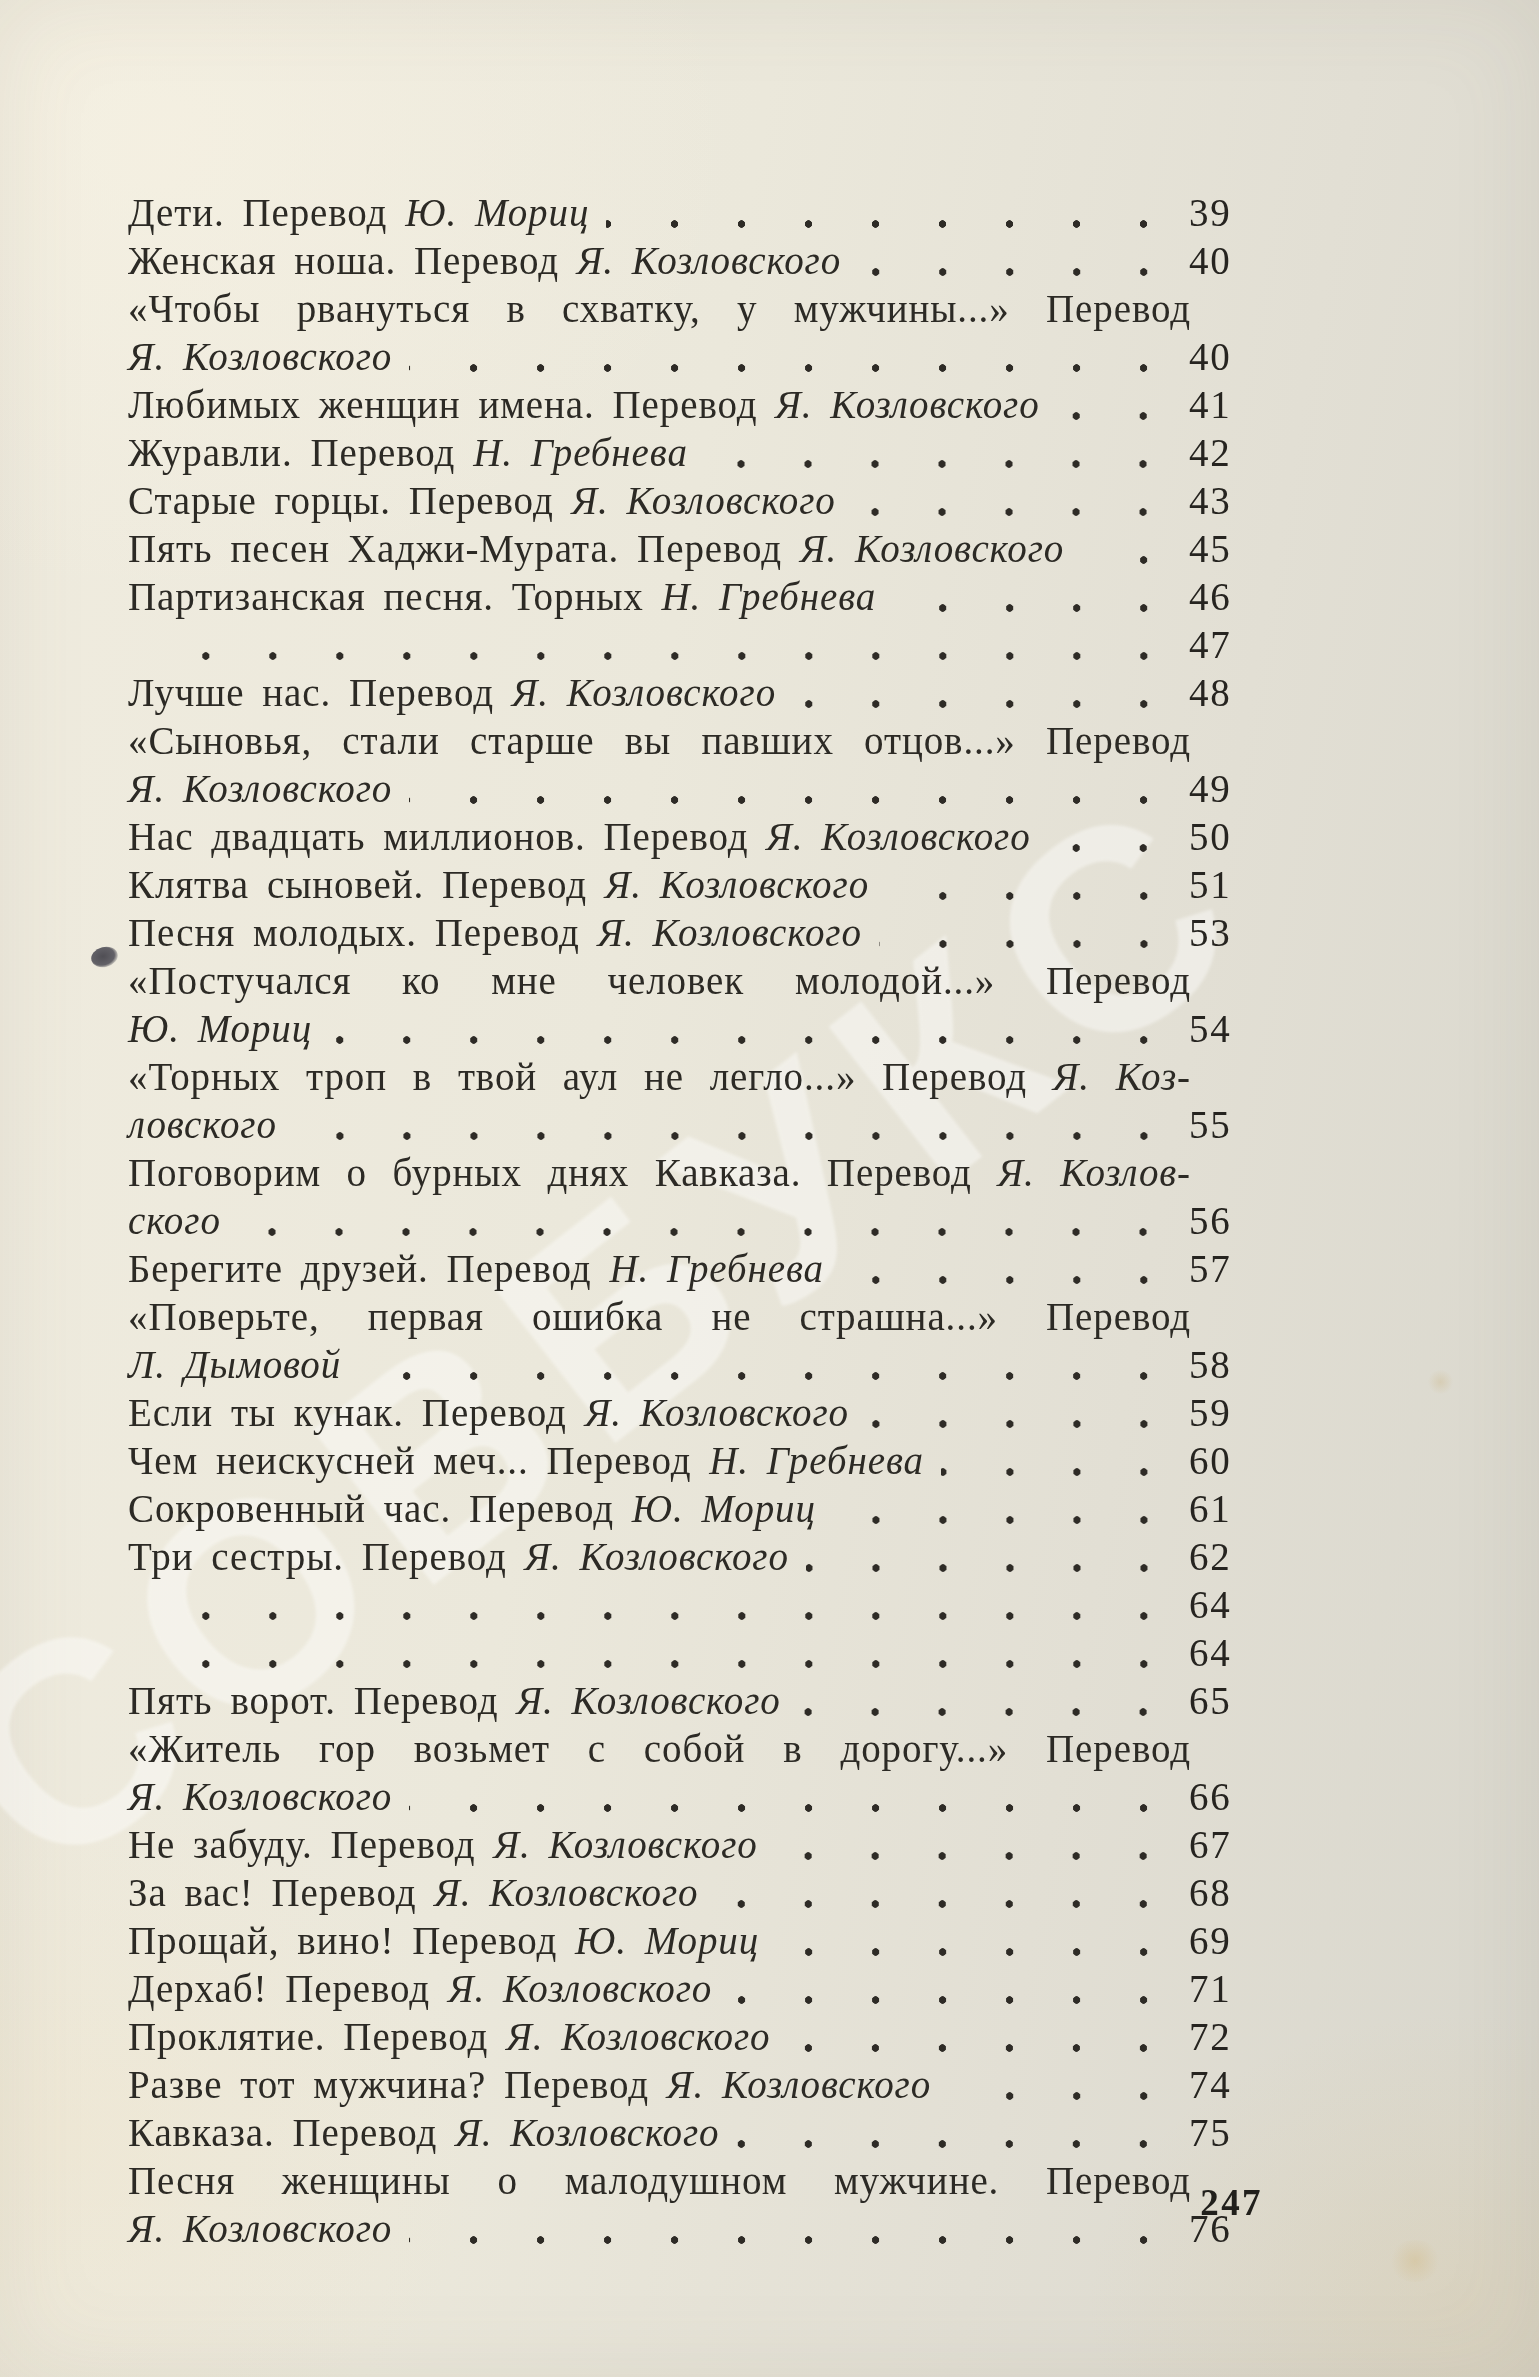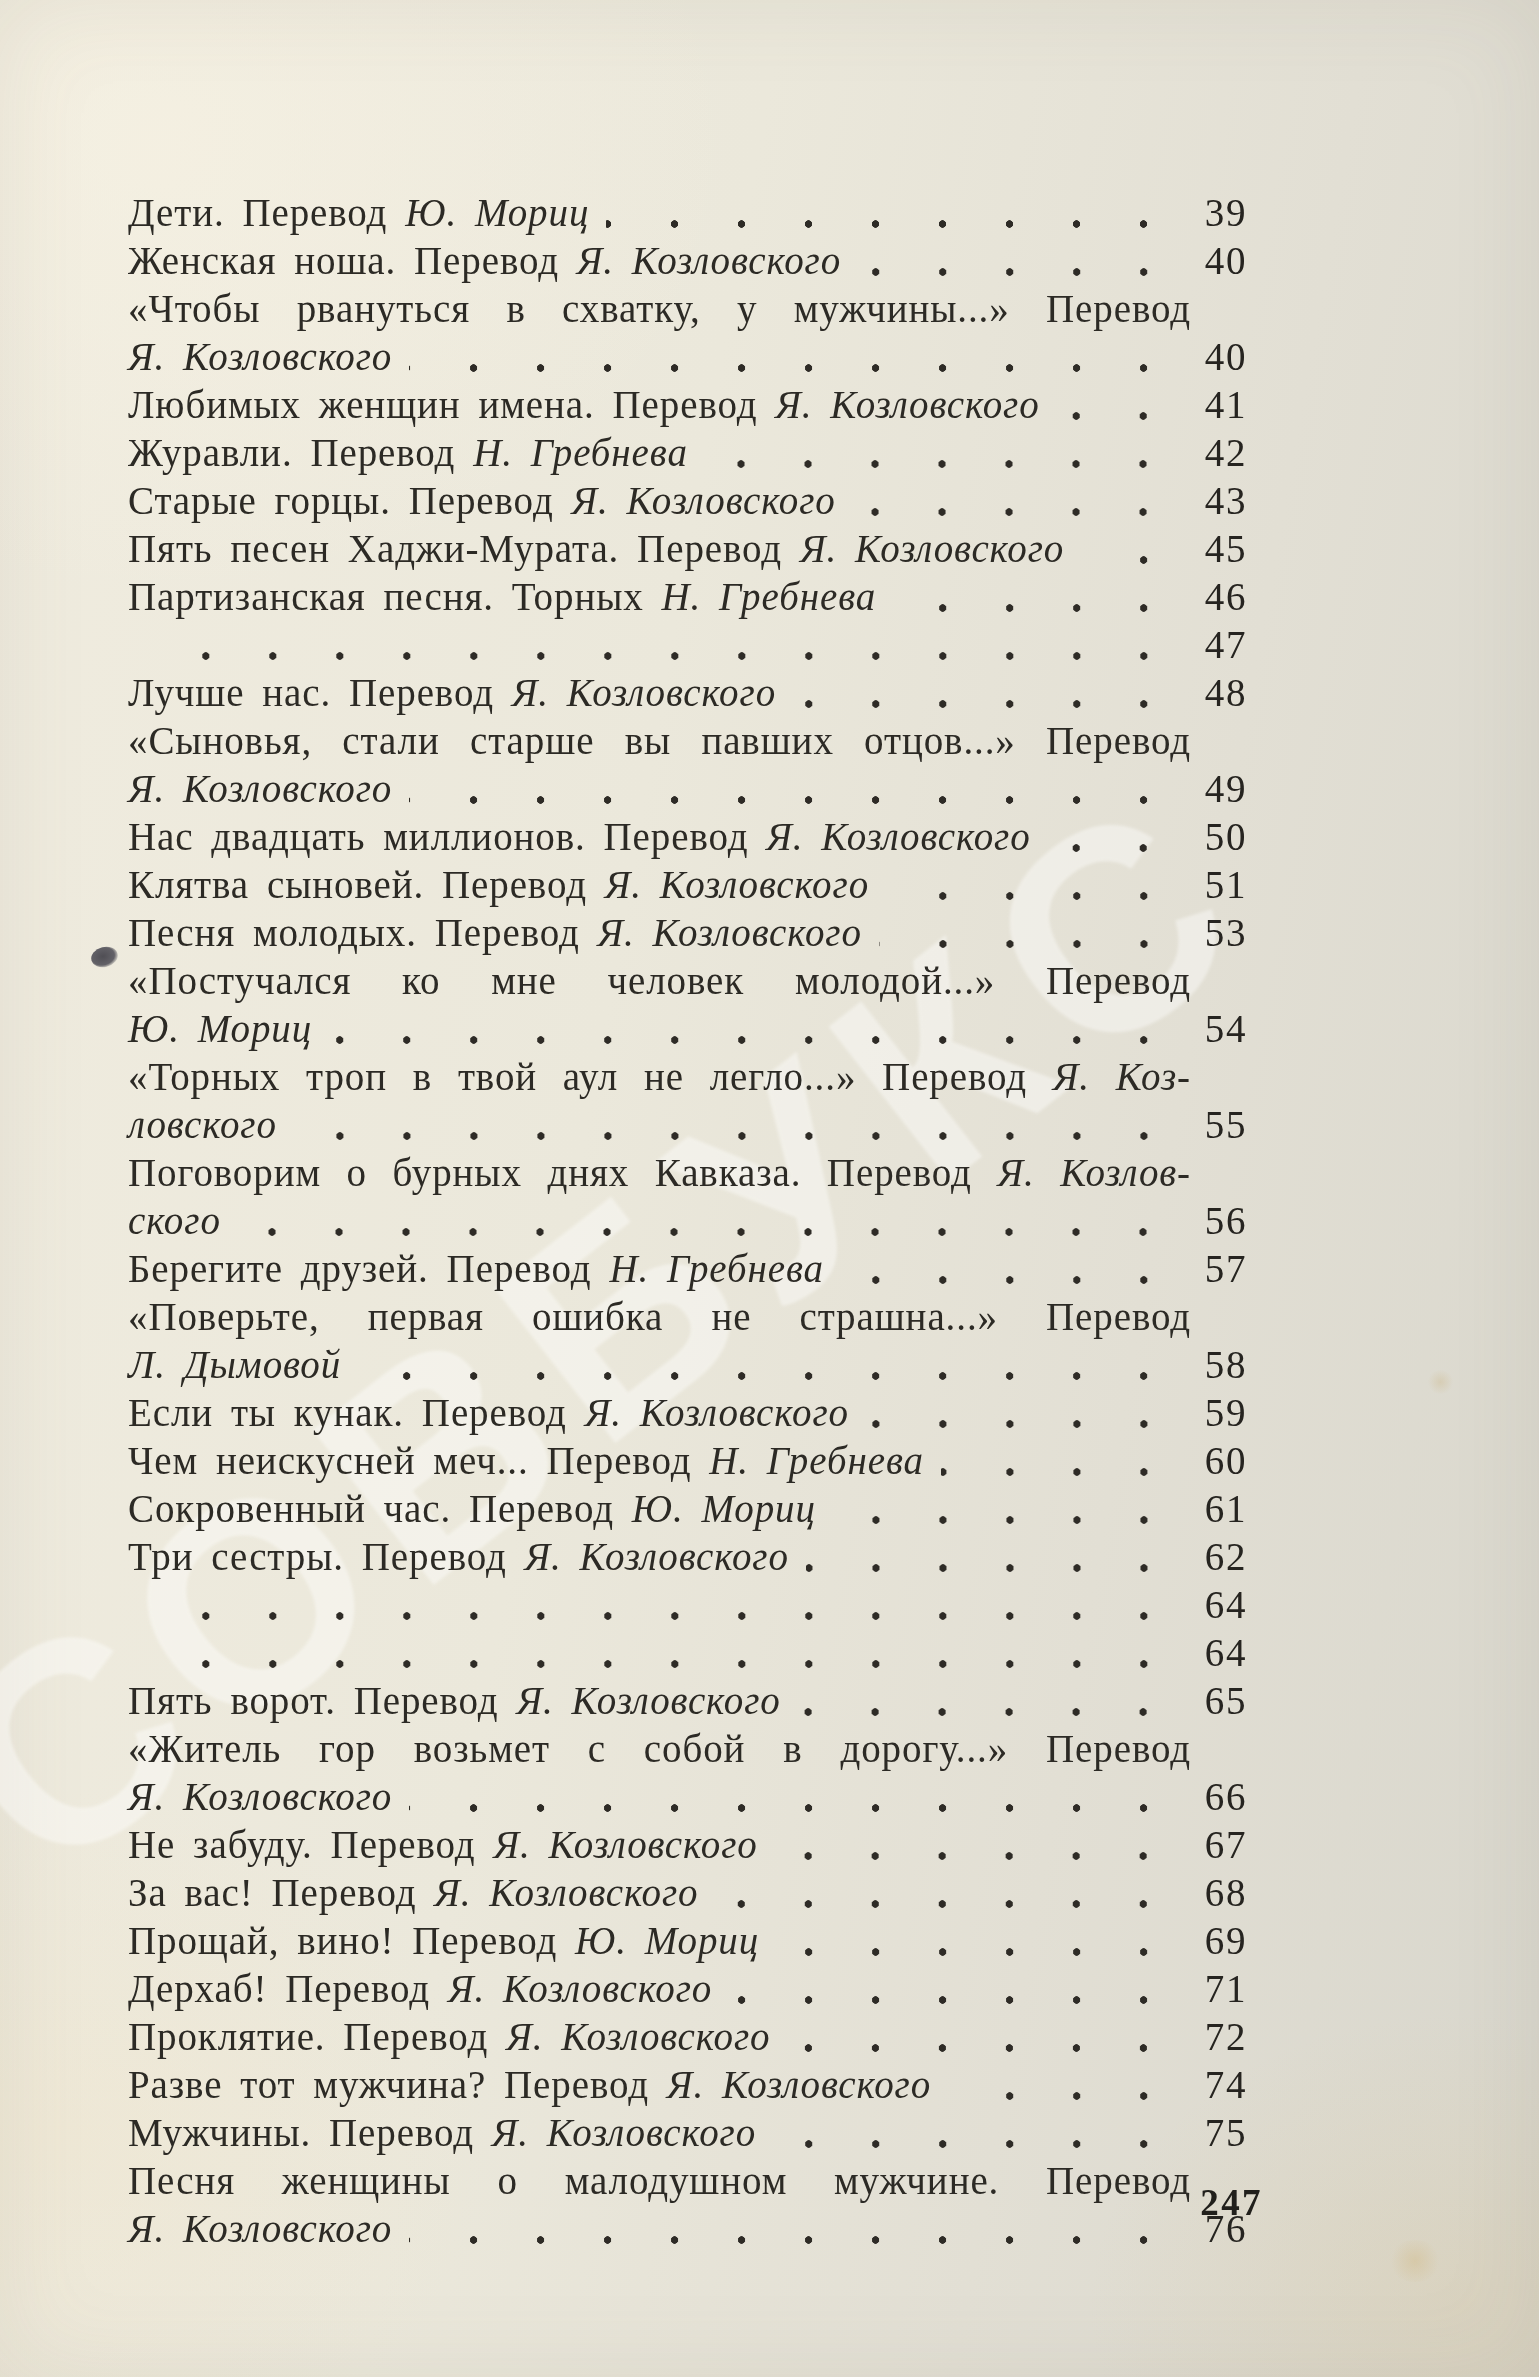--- a/index.html
+++ b/index.html
@@ -67,7 +67,7 @@
   .pg{
     flex:0 0 auto;
     width:74px;
-    text-align:center;
+    text-align:left;
     letter-spacing:1.8px;
     color:#262420;
   }

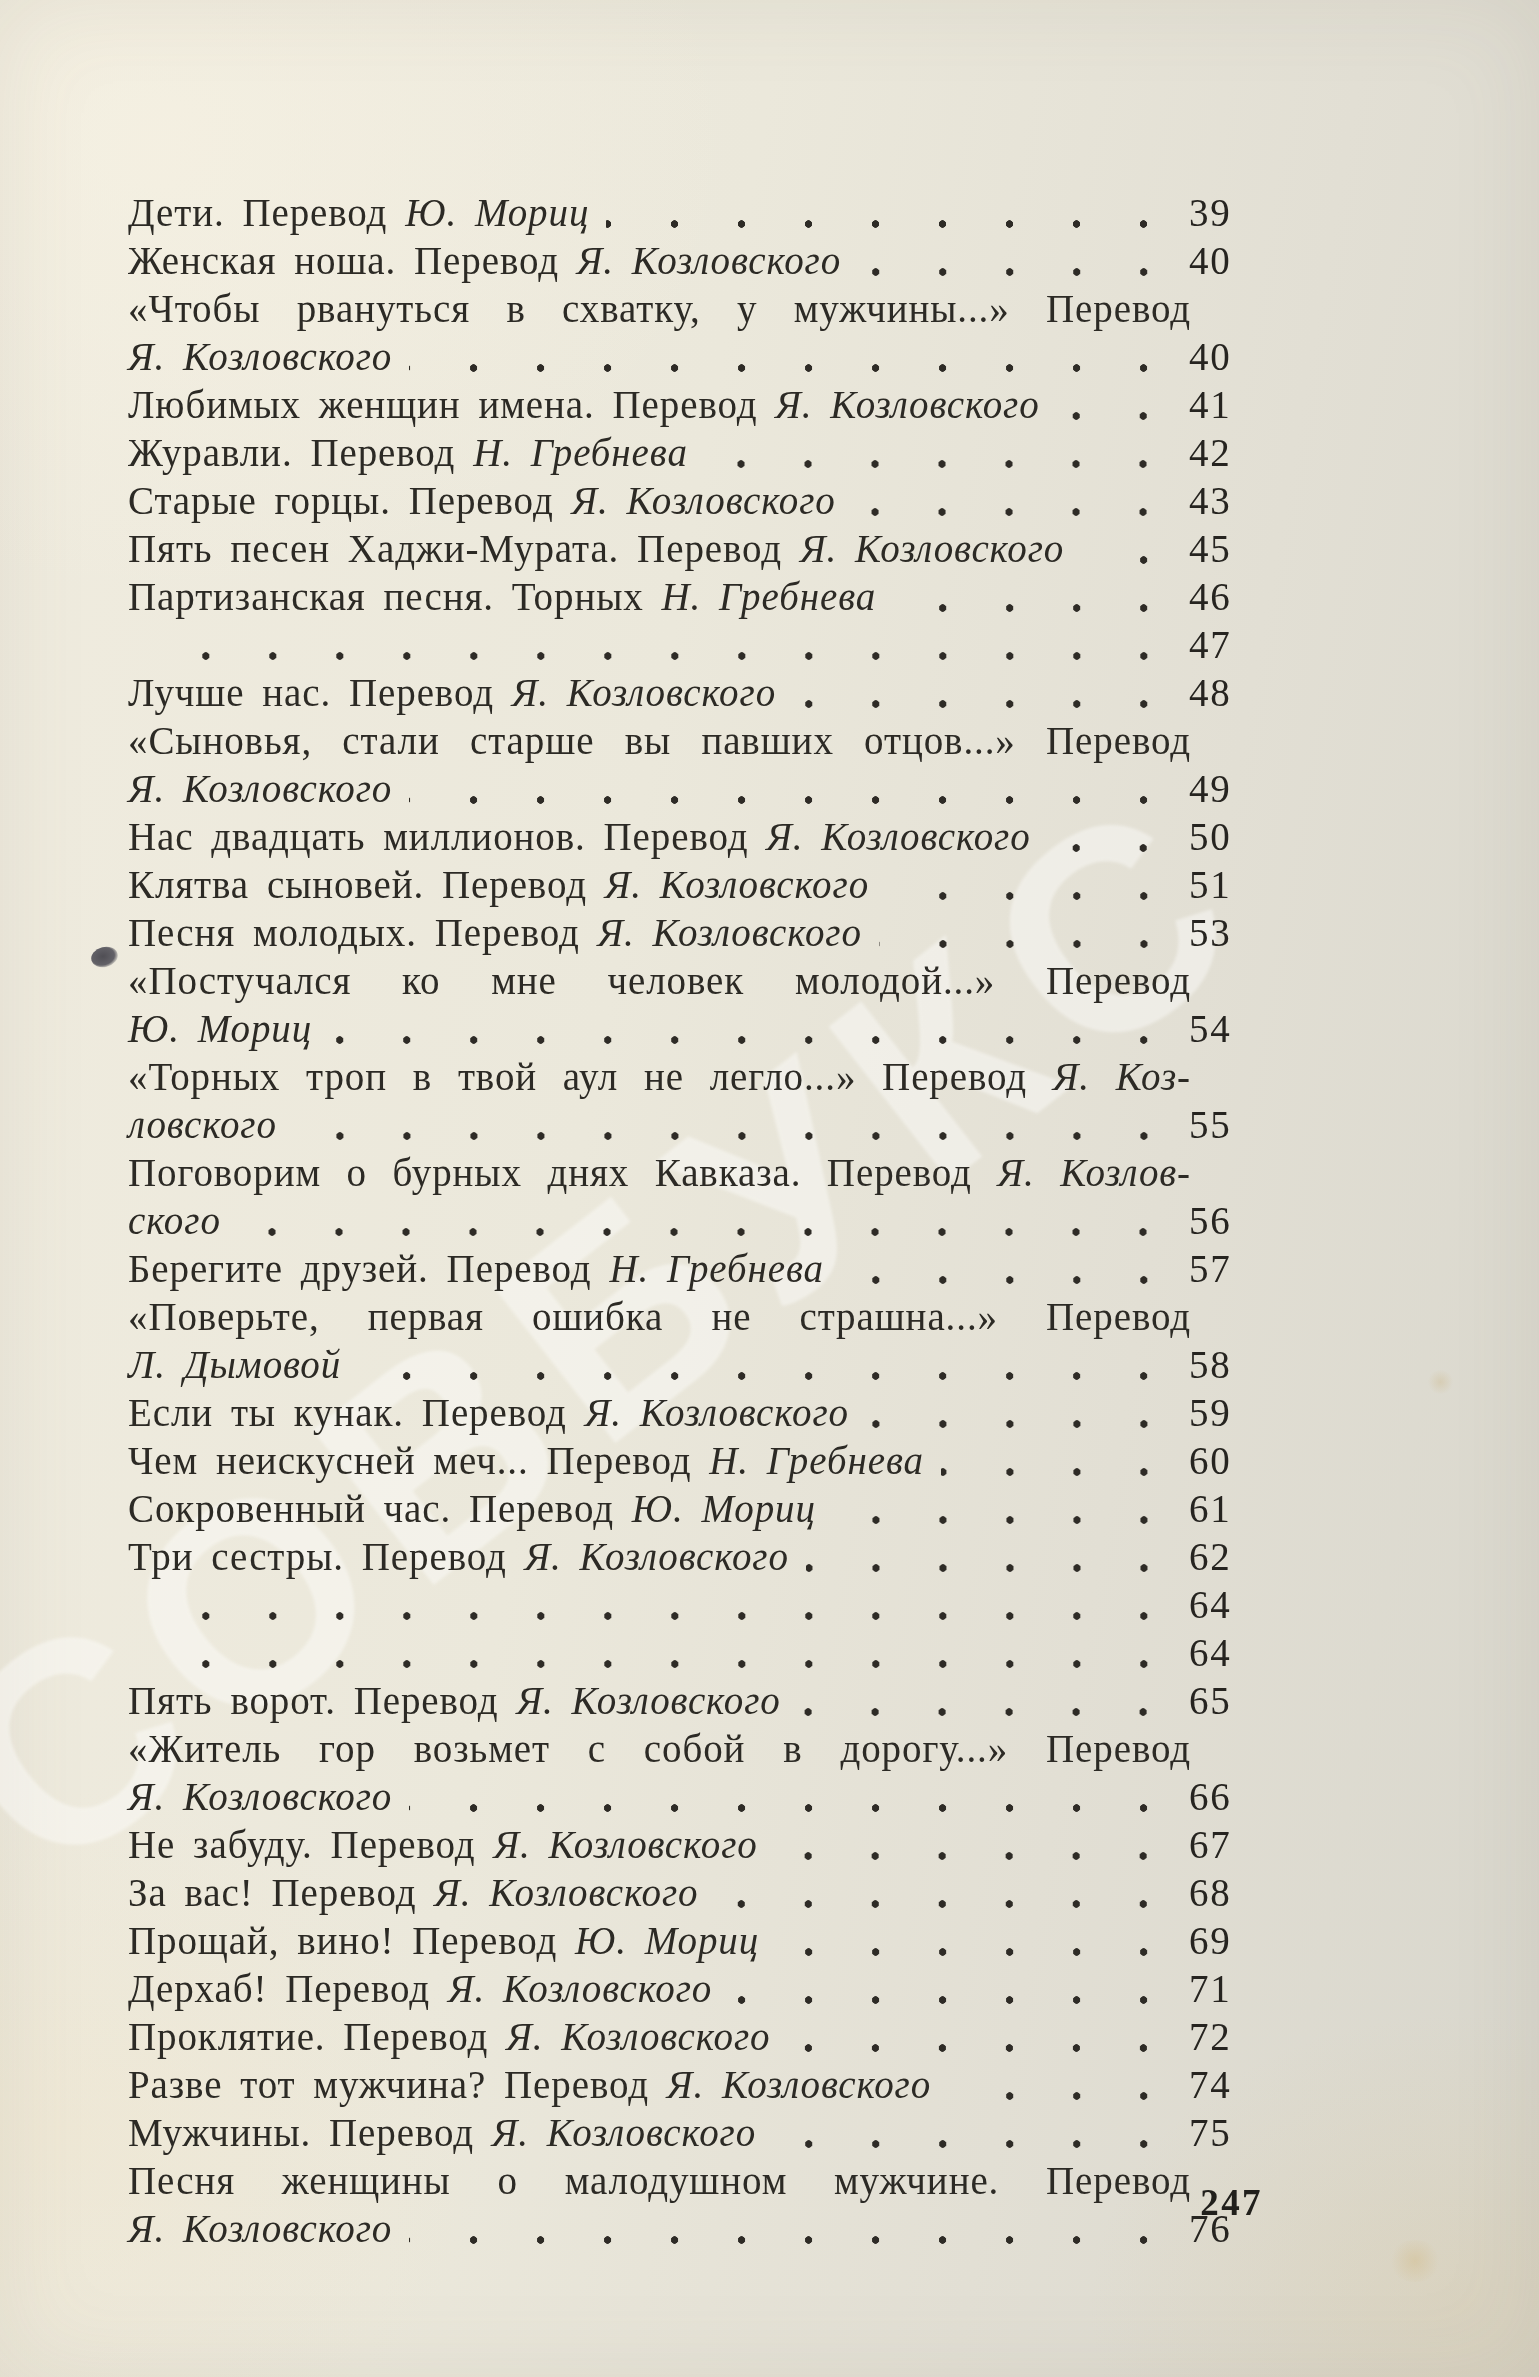--- a/index.html
+++ b/index.html
@@ -278,7 +278,7 @@
         <span class="pg">74</span>
       </div>
       <div class="line flex">
-        <span class="title"><span>Мужчины. Перевод </span><span class="it">Я. Козловского</span></span>
+        <span class="title"><span>Кавказа. Перевод </span><span class="it">Я. Козловского</span></span>
         <span class="dots"></span>
         <span class="pg">75</span>
       </div>

